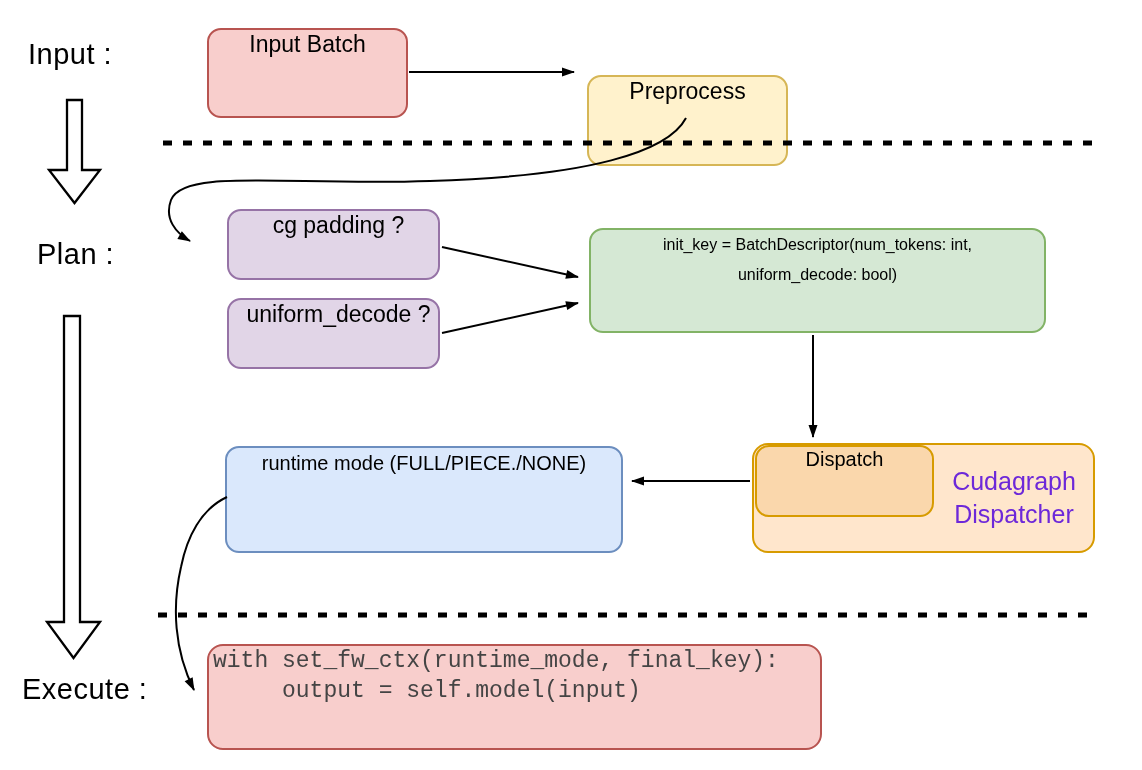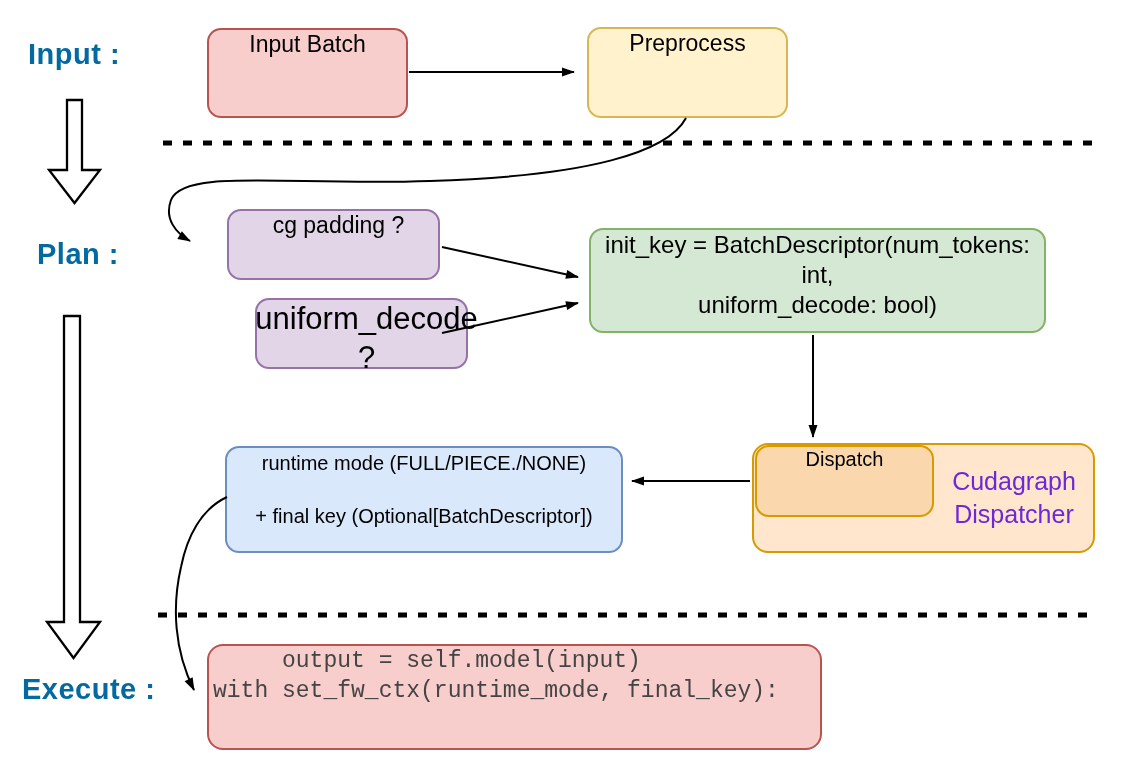--- a/index.html
+++ b/index.html
@@ -8,7 +8,7 @@
     font-family:"Liberation Sans",sans-serif;color:#000;
   }
   .stage-label{
-    position:absolute;font-weight:bold;font-size:29px;letter-spacing:.5px;color:#0369a1;
+    position:absolute;font-weight:normal;font-size:29px;letter-spacing:.5px;color:#000000;
     white-space:nowrap;
   }
   .node{

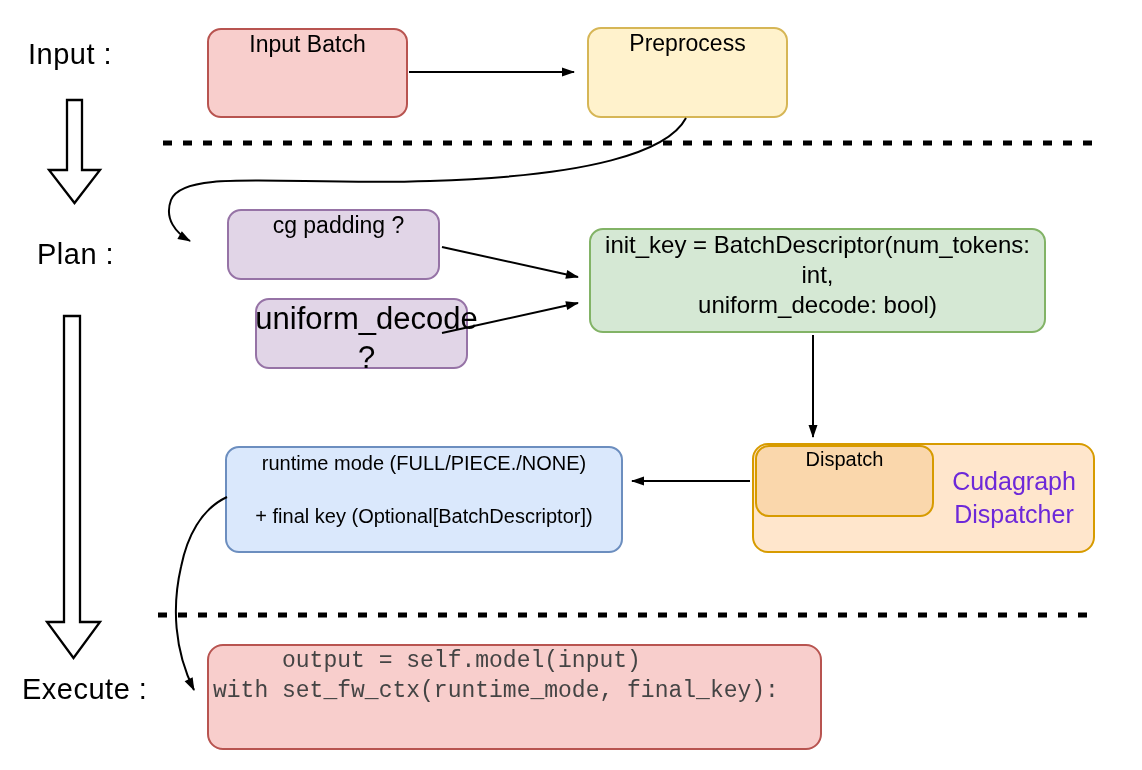--- a/index.html
+++ b/index.html
@@ -18,7 +18,7 @@
   }
   .node span{display:block;}
   .pink   {background:var(--pink-fill);  border-color:var(--pink-stroke);}
-  .yellow {background:var(--yellow-fill);border-color:var(--yellow-stroke);}
+  .yellow {background:var(--yellow-fill);border-color:var(--yellow-stroke);margin-top:48px;}
   .purple {background:var(--purple-fill);border-color:var(--purple-stroke);padding-left:10px;}
   .green  {background:var(--green-fill); border-color:var(--green-stroke);}
   .blue   {background:var(--blue-fill);  border-color:var(--blue-stroke);gap:22px;}

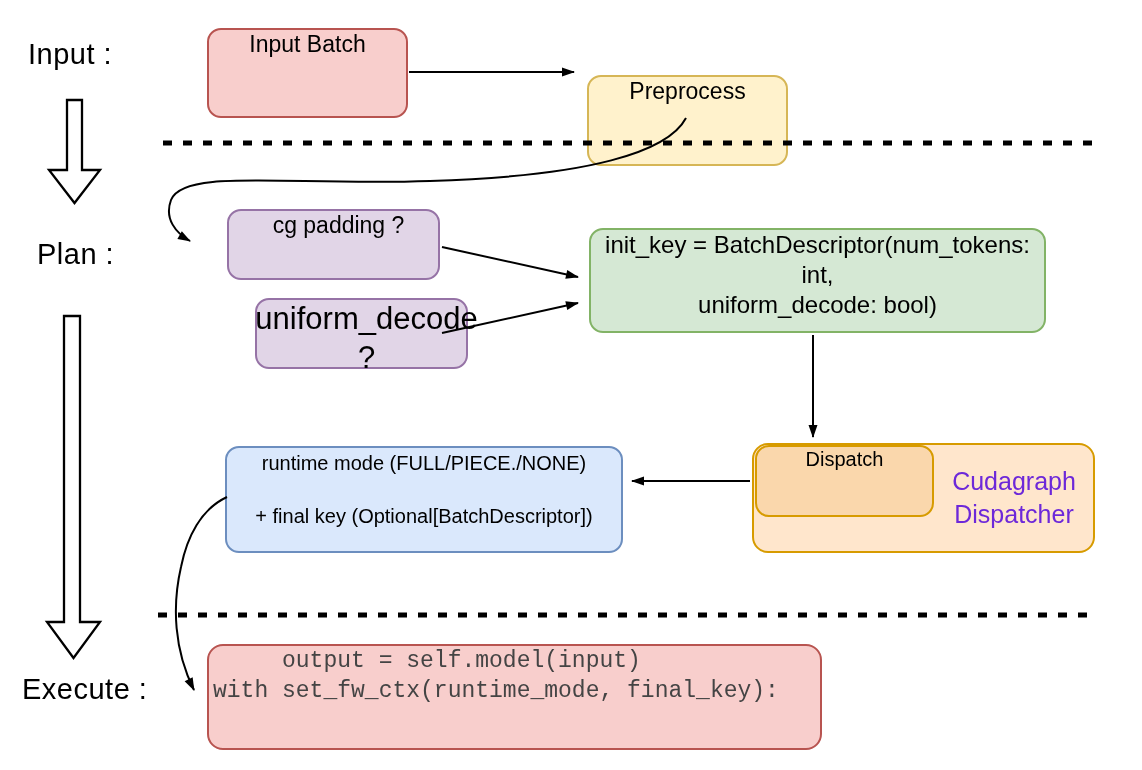--- a/index.html
+++ b/index.html
@@ -29,7 +29,7 @@
   #preprocess     {left:587px;top:27px;width:201px;height:91px;font-size:23px;}
   #cg-padding     {left:227px;top:209px;width:213px;height:71px;font-size:23px;}
   #uniform-decode {left:227px;top:298px;width:213px;height:71px;font-size:31px;margin-left:28px;}
-  #init-key       {left:589px;top:228px;width:457px;height:105px;font-size:24px;line-height:30px;}
+  #init-key       {left:589px;top:228px;width:457px;height:105px;font-size:16px;line-height:30px;}
   #dispatcher     {left:752px;top:443px;width:343px;height:110px;}
   #dispatch       {left:755px;top:445px;width:179px;height:72px;font-size:20px;}
   #dispatcher-label{

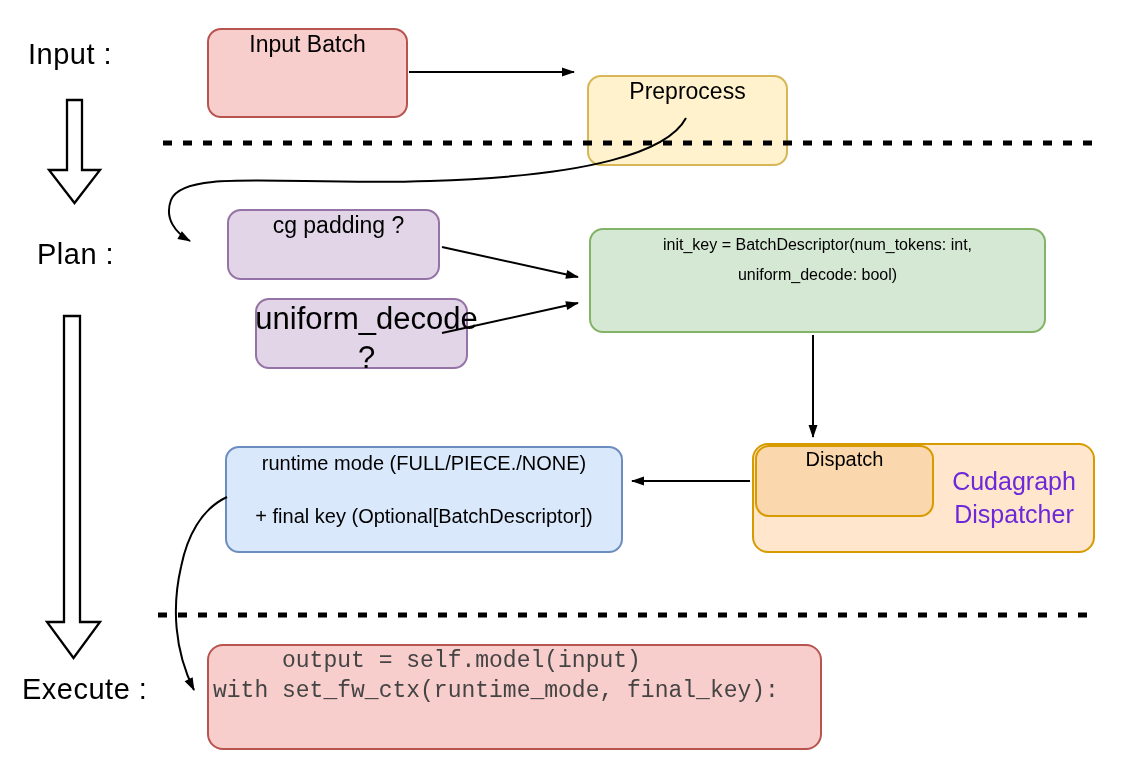--- a/index.html
+++ b/index.html
@@ -28,7 +28,7 @@
   #input-batch    {left:207px;top:28px;width:201px;height:90px;font-size:23px;}
   #preprocess     {left:587px;top:27px;width:201px;height:91px;font-size:23px;}
   #cg-padding     {left:227px;top:209px;width:213px;height:71px;font-size:23px;}
-  #uniform-decode {left:227px;top:298px;width:213px;height:71px;font-size:31px;margin-left:28px;}
+  #uniform-decode {left:227px;top:298px;width:213px;height:71px;font-size:23px;}
   #init-key       {left:589px;top:228px;width:457px;height:105px;font-size:16px;line-height:30px;}
   #dispatcher     {left:752px;top:443px;width:343px;height:110px;}
   #dispatch       {left:755px;top:445px;width:179px;height:72px;font-size:20px;}

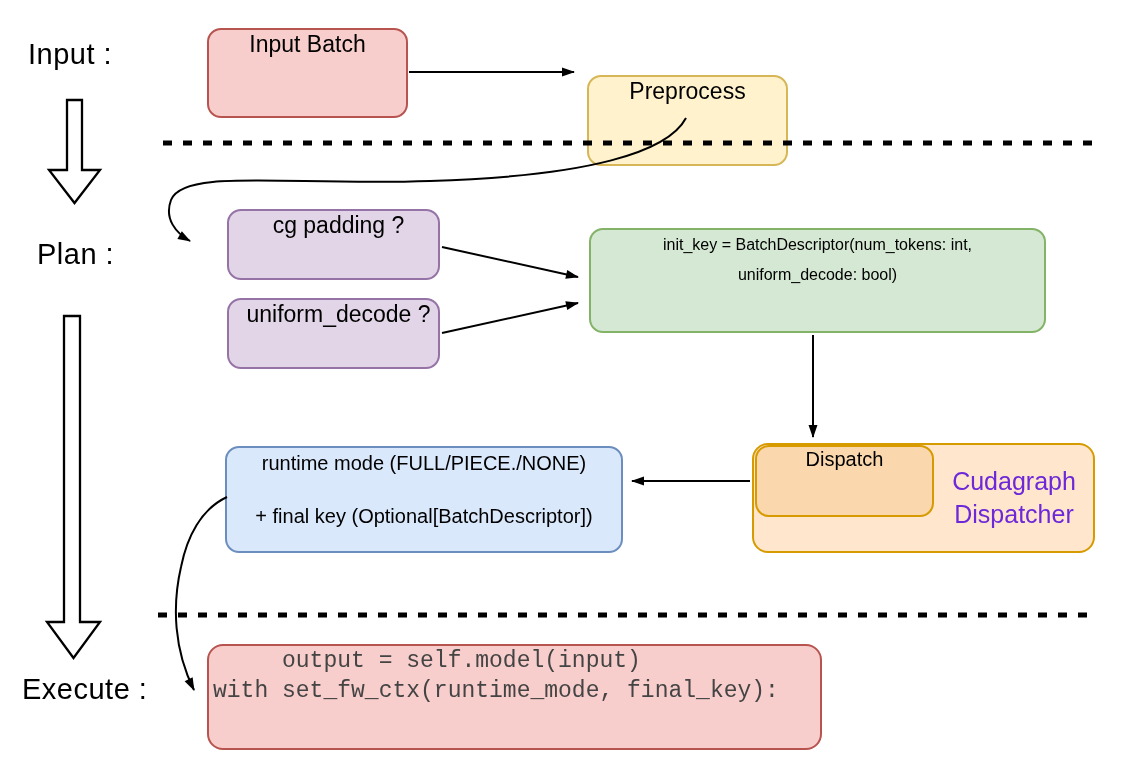--- a/index.html
+++ b/index.html
@@ -93,7 +93,6 @@
 
   <div class="node blue" id="runtime-mode">
     <span>runtime mode (FULL/PIECE./NONE)</span>
-    <span>+ final key (Optional[BatchDescriptor])</span>
   </div>
 
   <div class="node pink" id="execute-code">

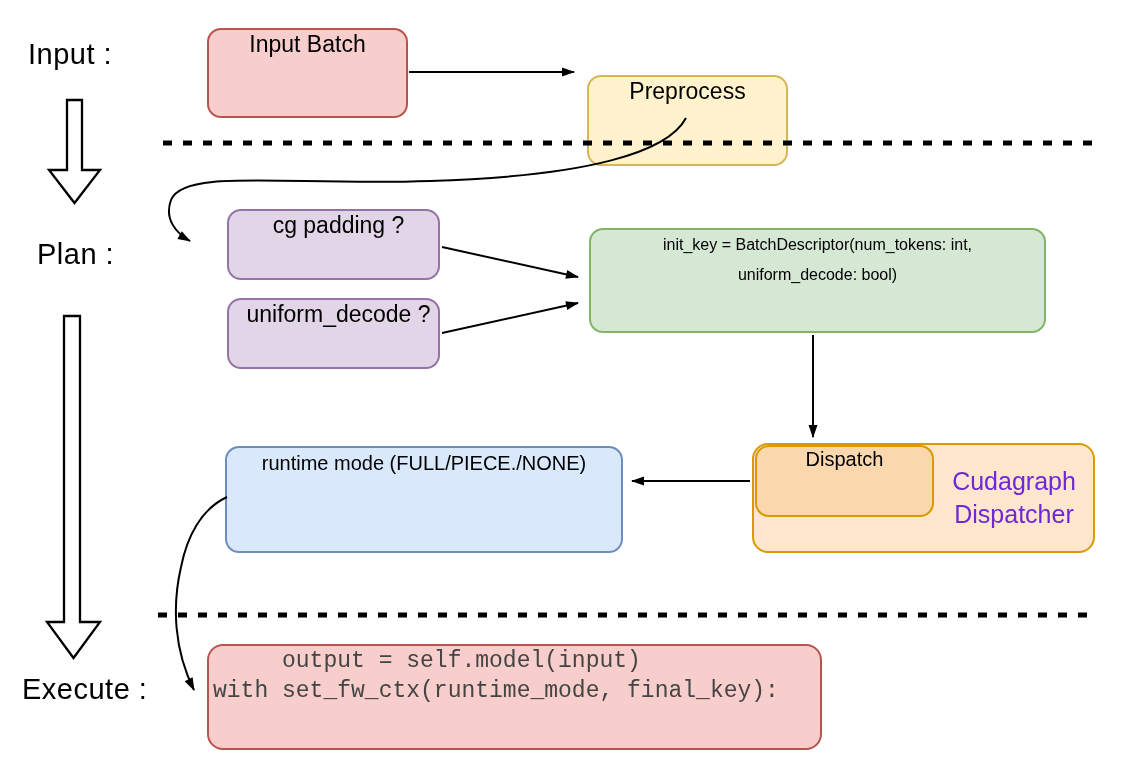--- a/index.html
+++ b/index.html
@@ -96,8 +96,8 @@
   </div>
 
   <div class="node pink" id="execute-code">
+    <span>with set_fw_ctx(runtime_mode, final_key):</span>
     <span>     output = self.model(input)</span>
-    <span>with set_fw_ctx(runtime_mode, final_key):</span>
   </div>
 
   <svg class="overlay" width="1142" height="770" viewBox="0 0 1142 770">

